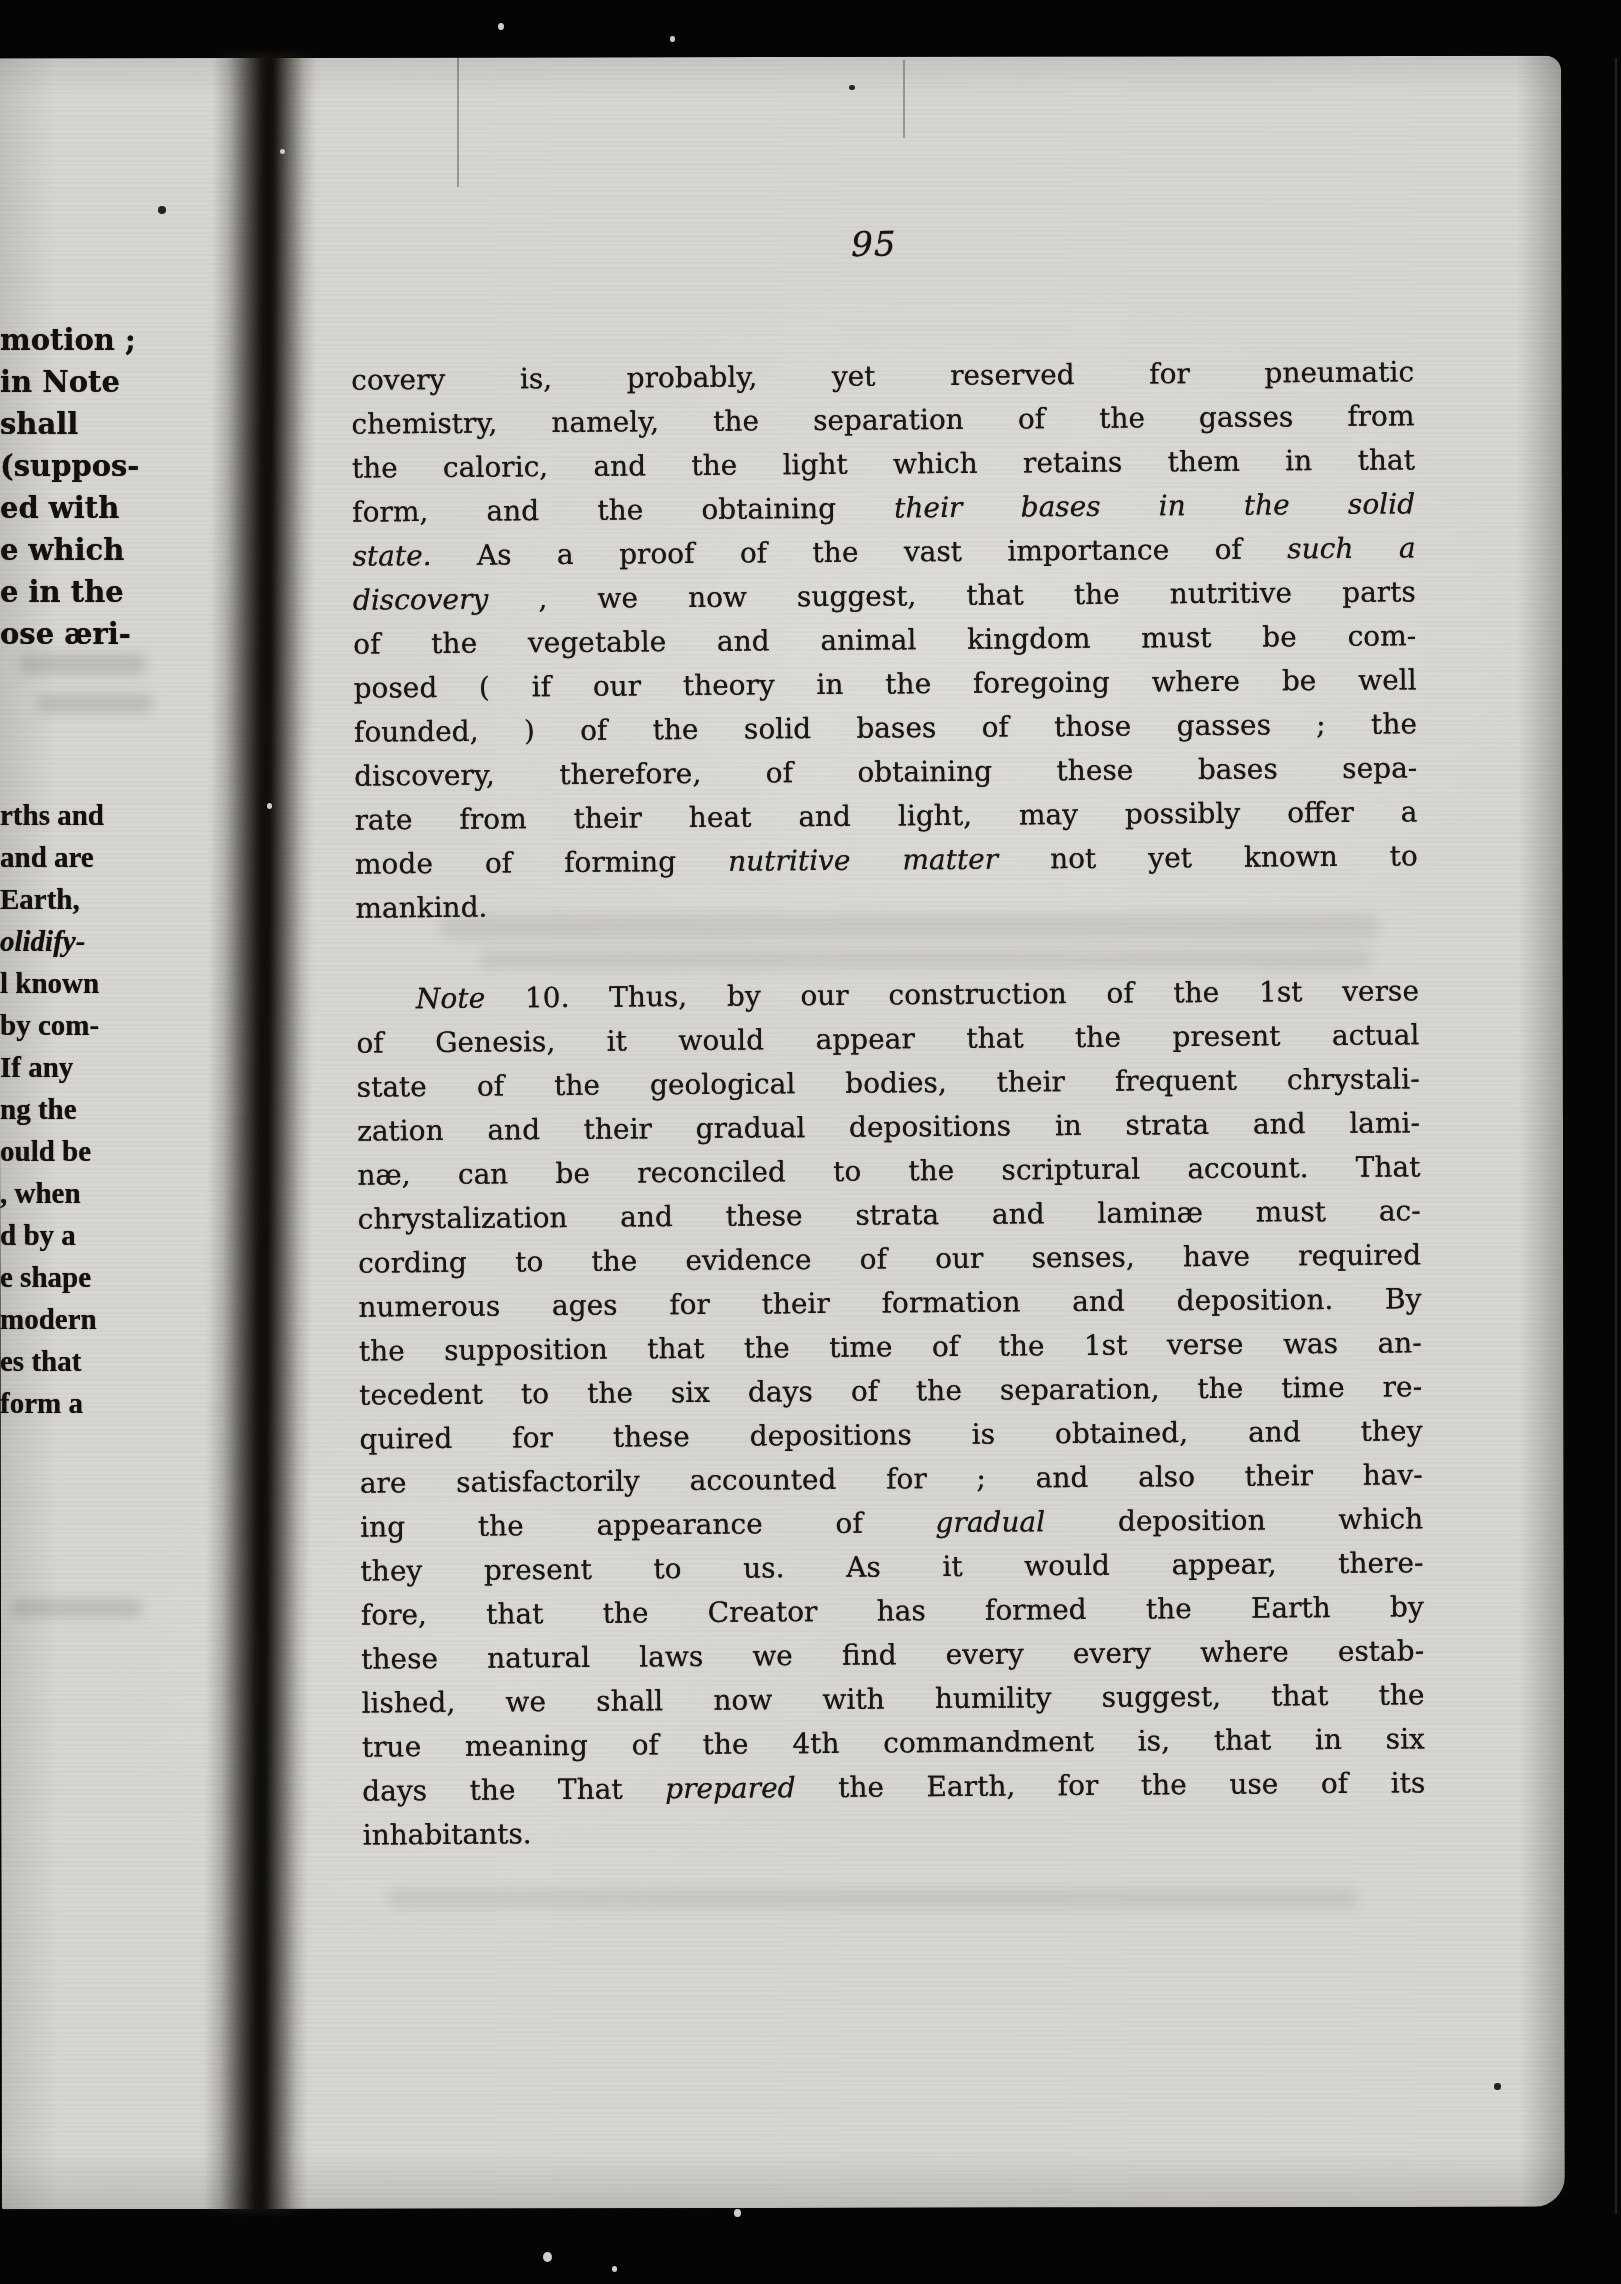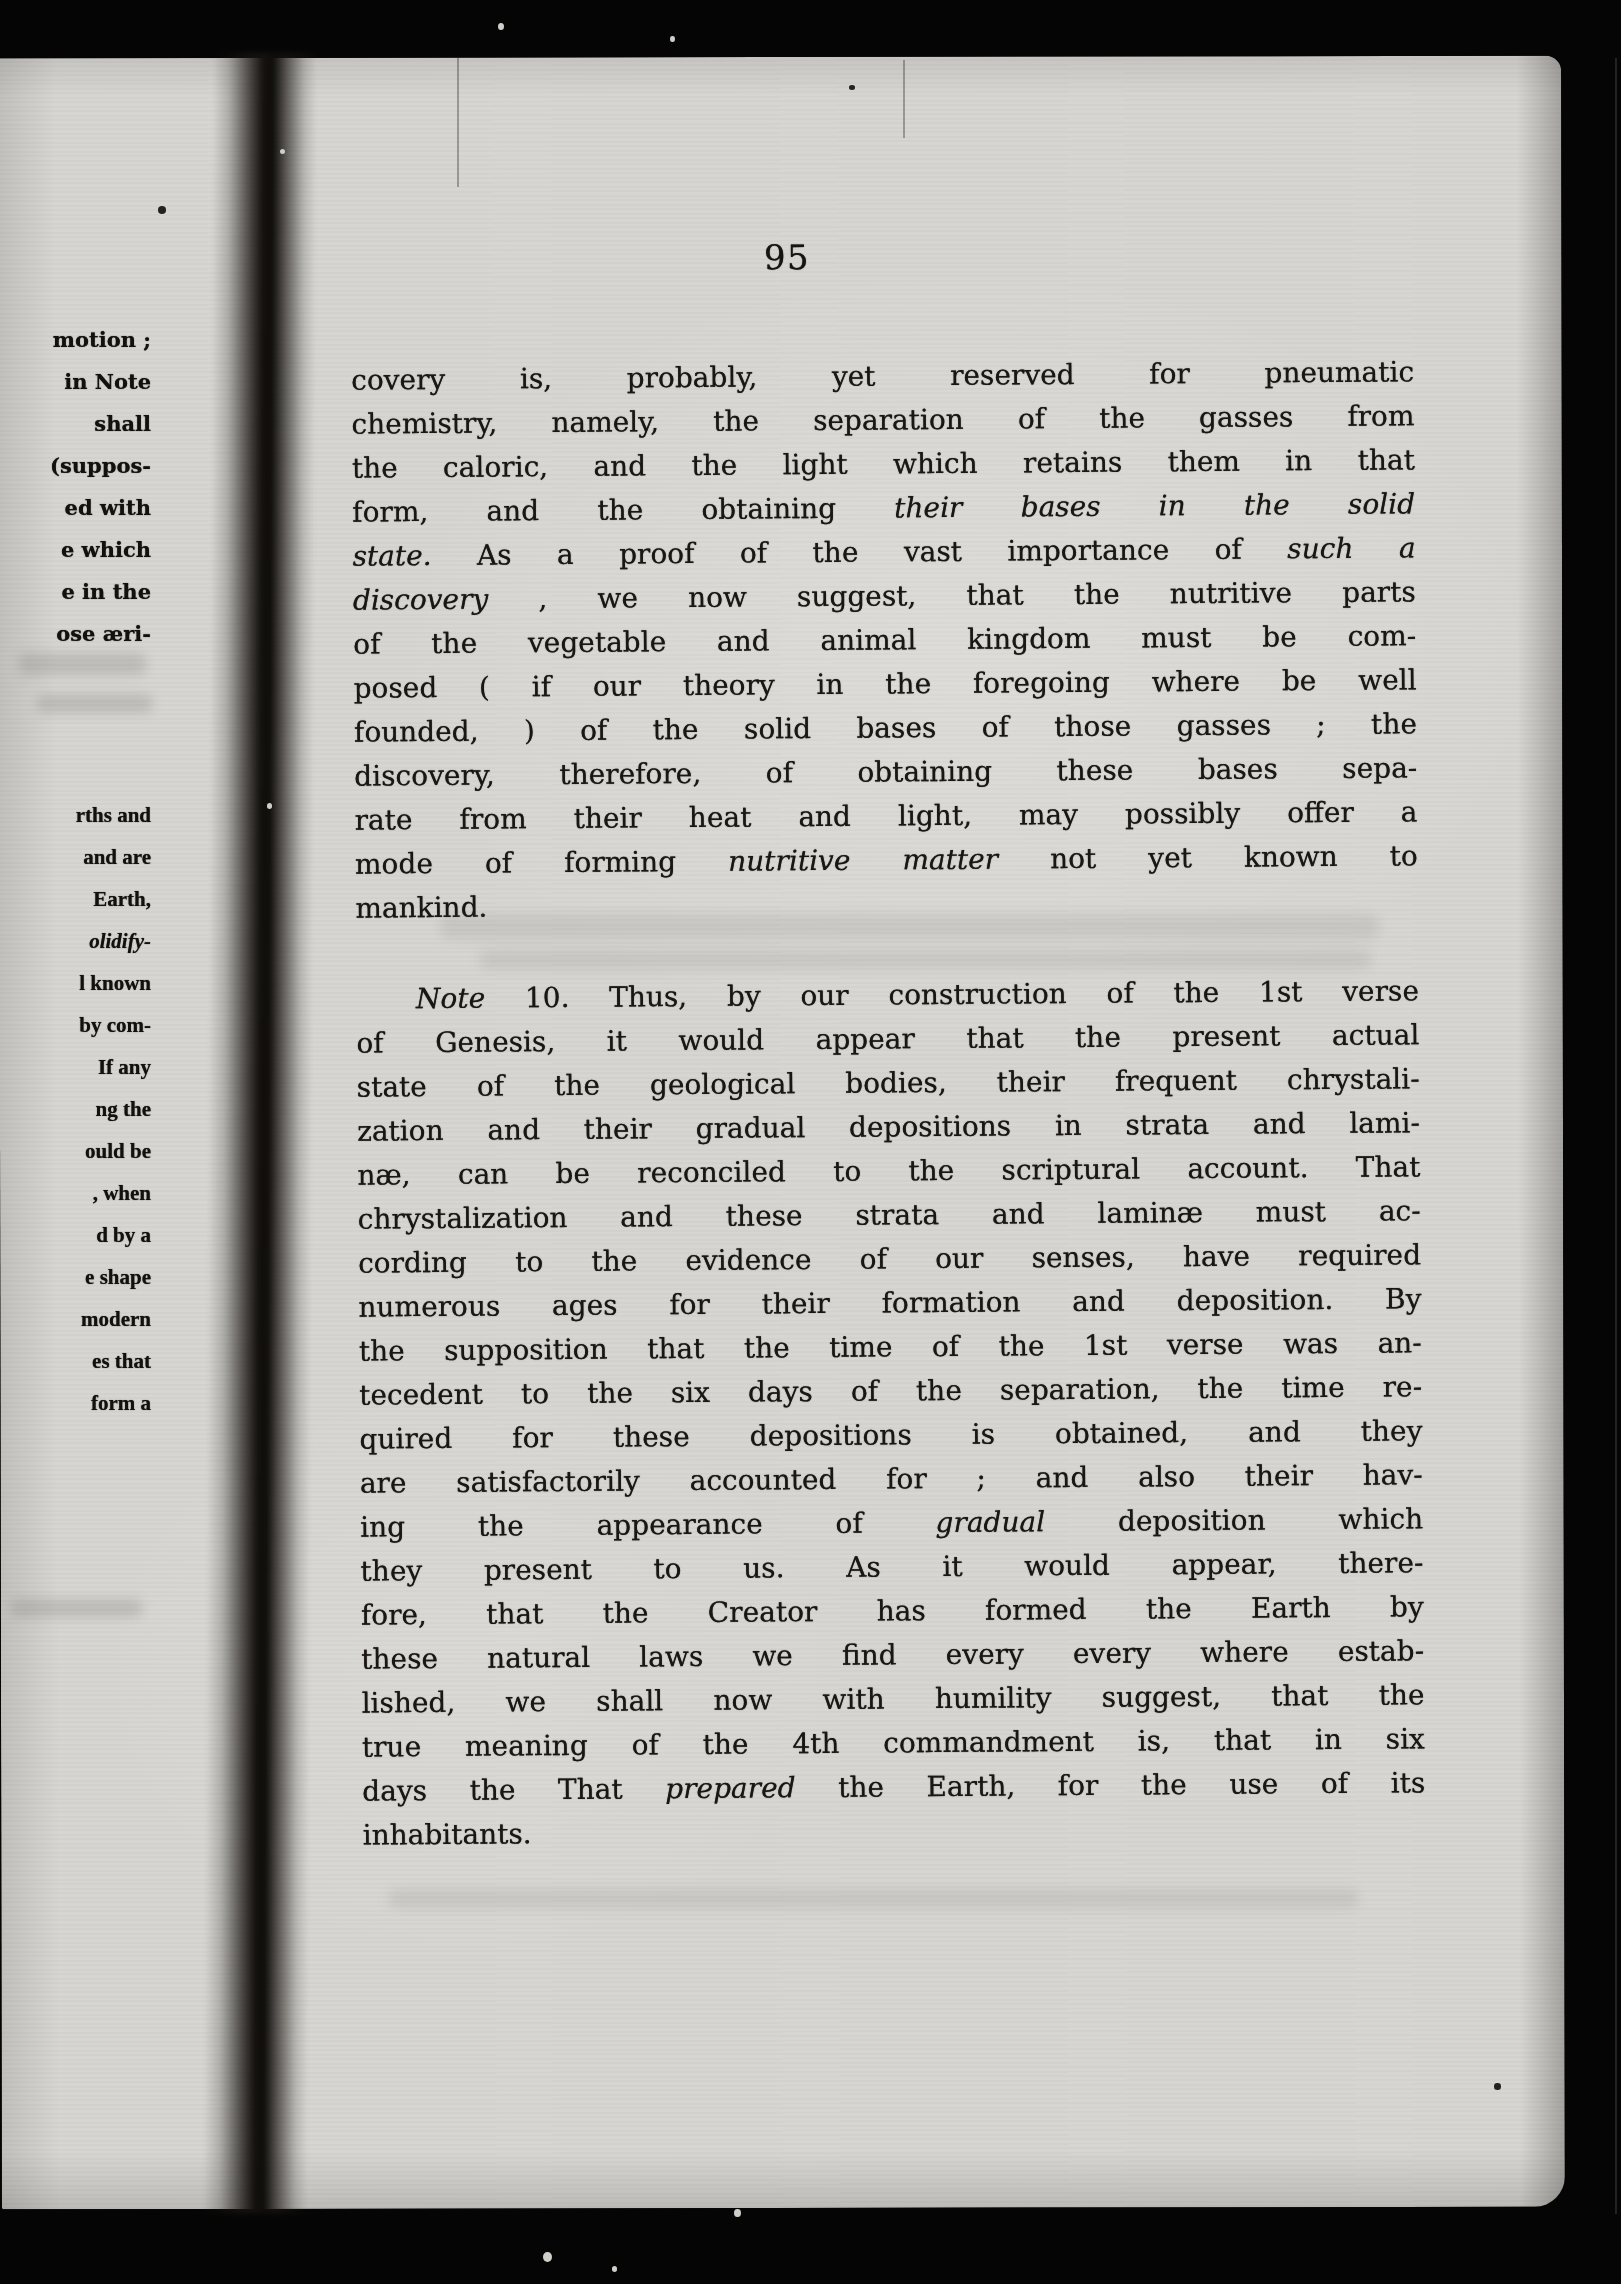--- a/index.html
+++ b/index.html
@@ -26,9 +26,9 @@
             rgba(42,36,30,0.18) 88%, rgba(42,36,30,0) 100%);
           filter:blur(1.9px); transform:rotate(0.25deg);}
   
-  .pagenum{position:absolute;left:764px;top:237px;width:133px;text-align:left;
+  .pagenum{position:absolute;left:764px;top:224px;width:133px;text-align:right;
            font-size:34px;color:#171310;letter-spacing:1.3px;
-           text-shadow:0 0 1px rgba(20,16,12,0.8);transform:rotate(-0.3deg);}
+           text-shadow:0 0 1px rgba(20,16,12,0.8);transform:rotate(-0.3deg);font-style:italic;}
   
   .maincol{position:absolute;left:351px;top:357px;width:1063px;
            font-size:28px;line-height:44px;color:#1a1613;

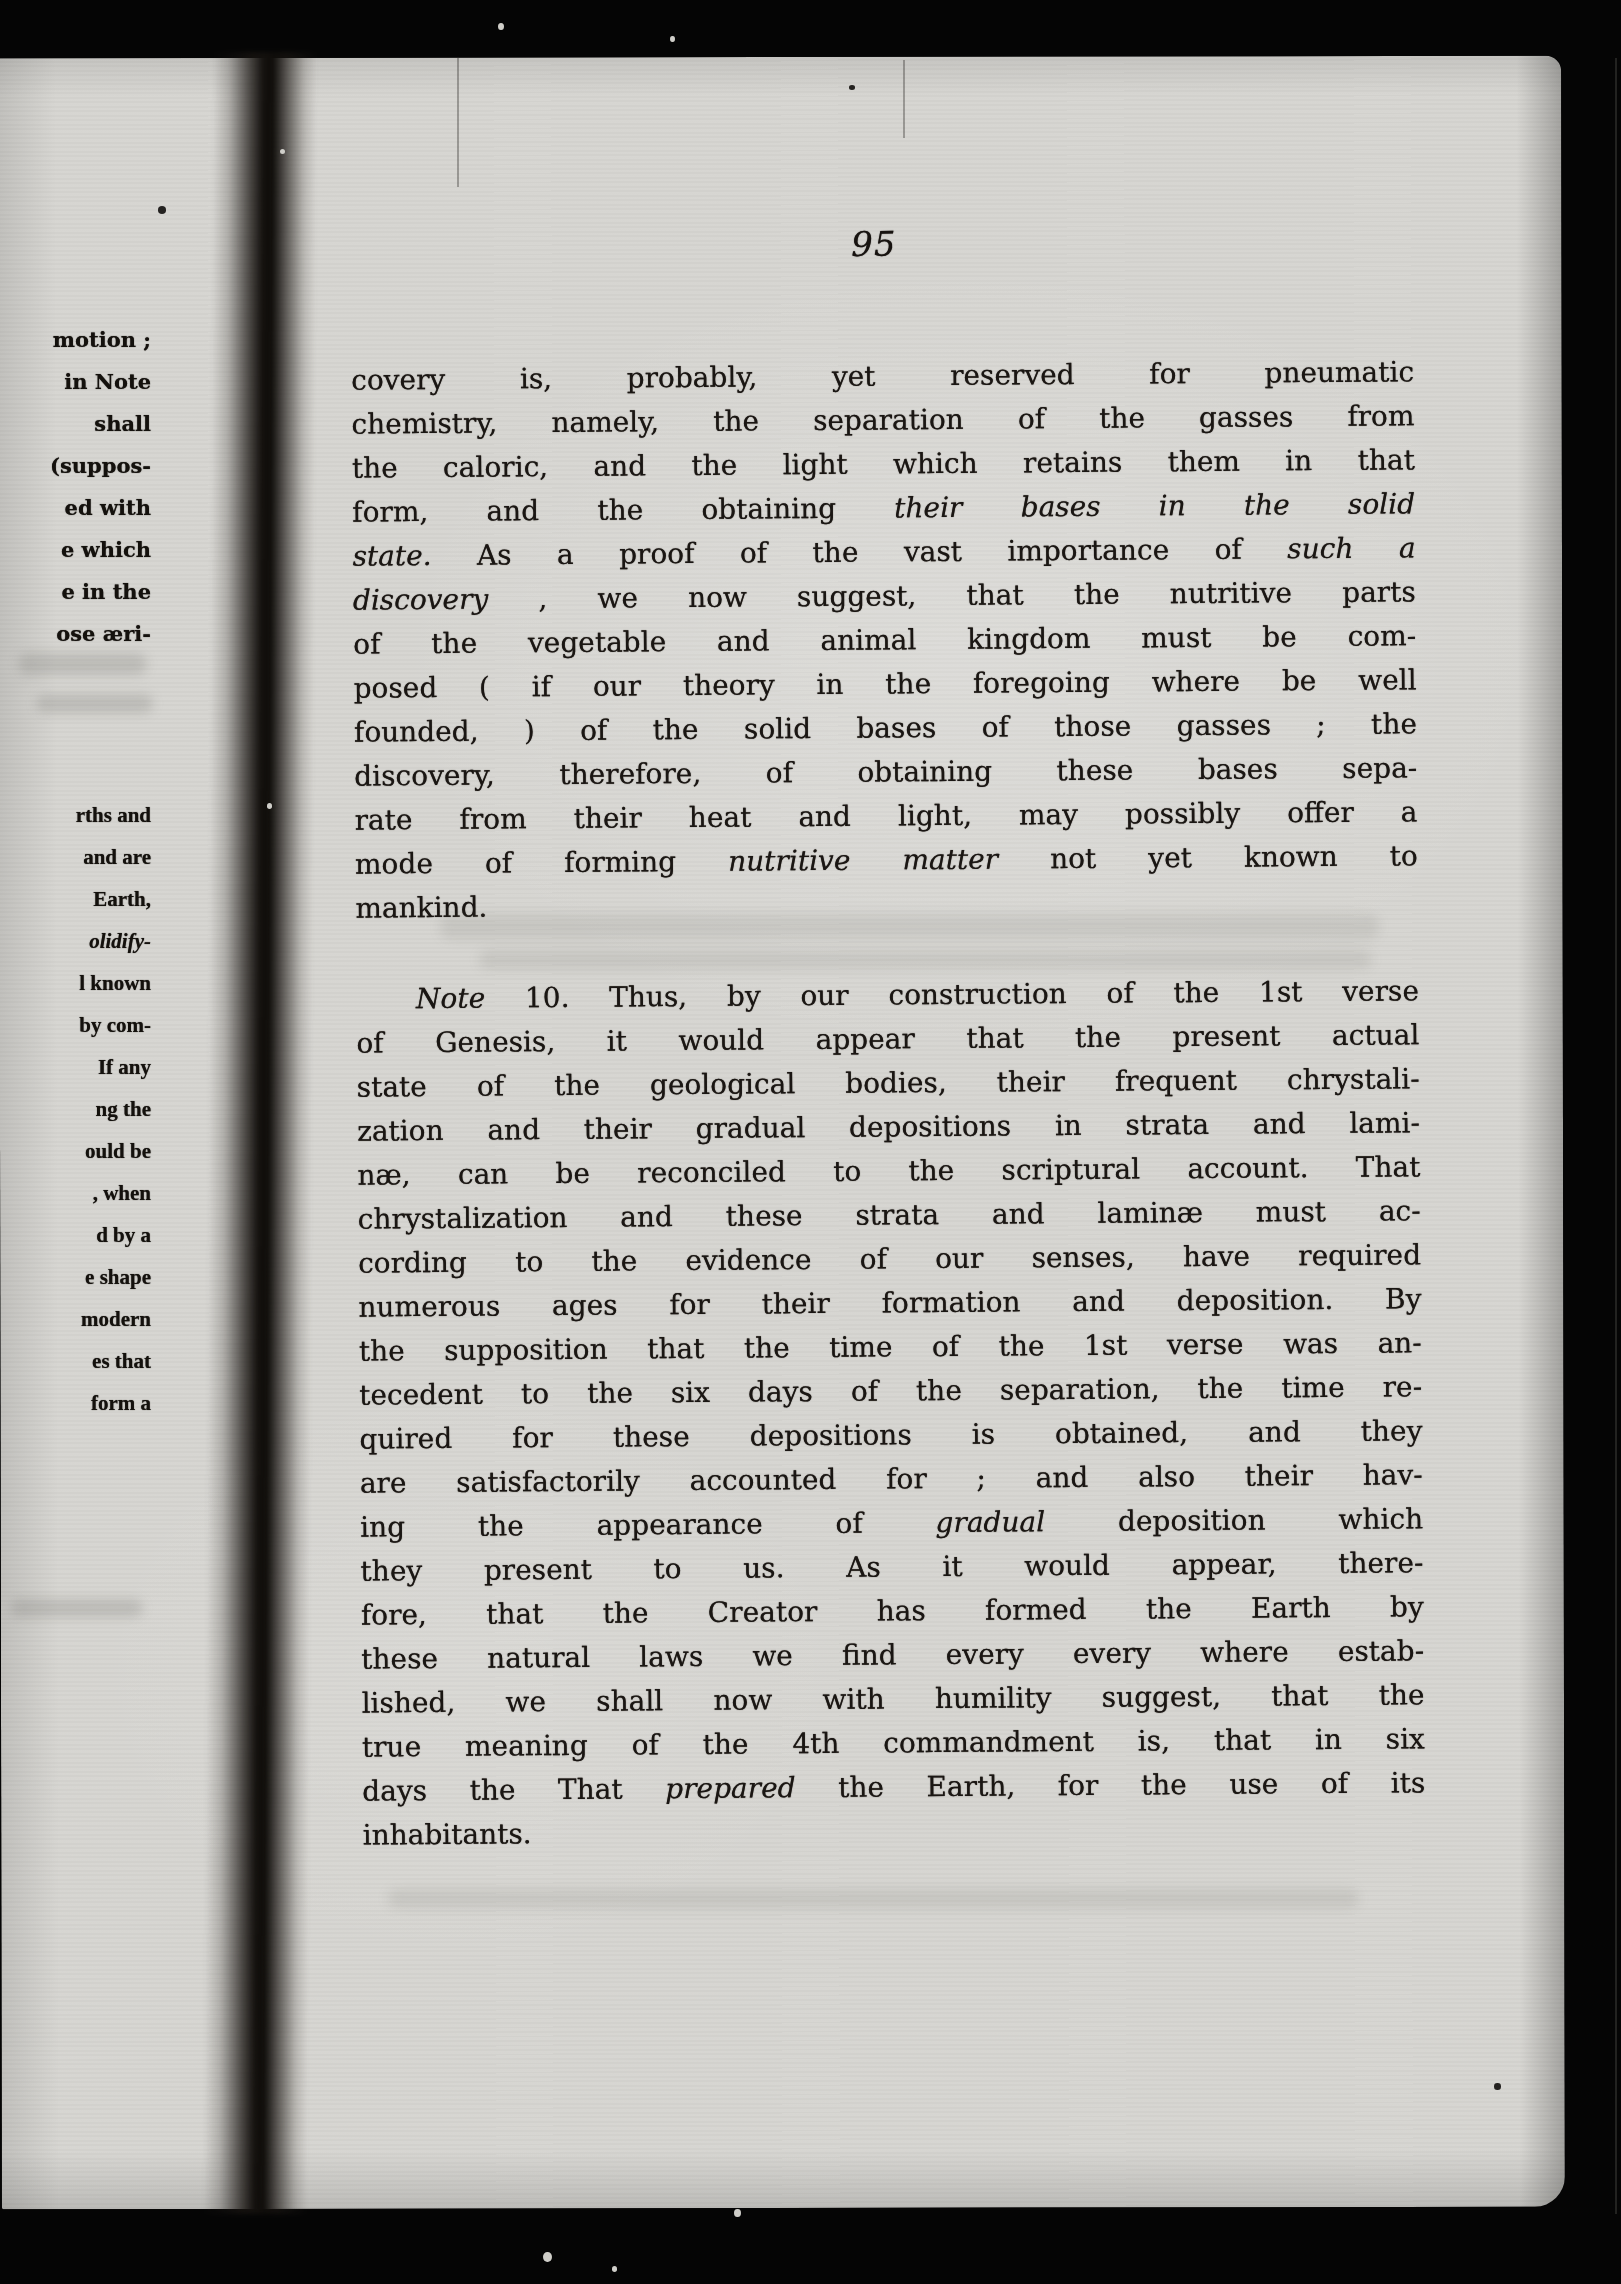--- a/index.html
+++ b/index.html
@@ -42,8 +42,8 @@
   .it{font-style:italic;}
   
   .fragcol{position:absolute;left:0;top:0;width:155px;height:2284px;}
-  .fraggroup{position:absolute;left:0;width:151px;text-align:right;padding-right:2.6px;
-             font-size:21px;line-height:42px;font-weight:bold;color:#14110d;
+  .fraggroup{position:absolute;left:0;width:151px;text-align:left;padding-right:2.6px;
+             font-size:29px;line-height:42px;font-weight:bold;color:#14110d;
              text-shadow:0 0 1px rgba(18,14,10,0.8);}
   .fline{height:42px;white-space:nowrap;}
   

